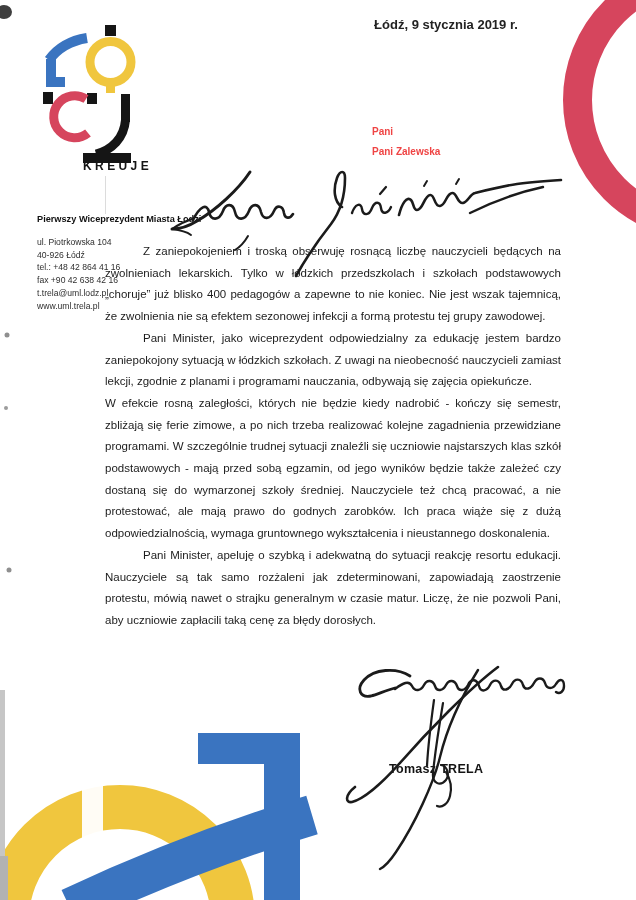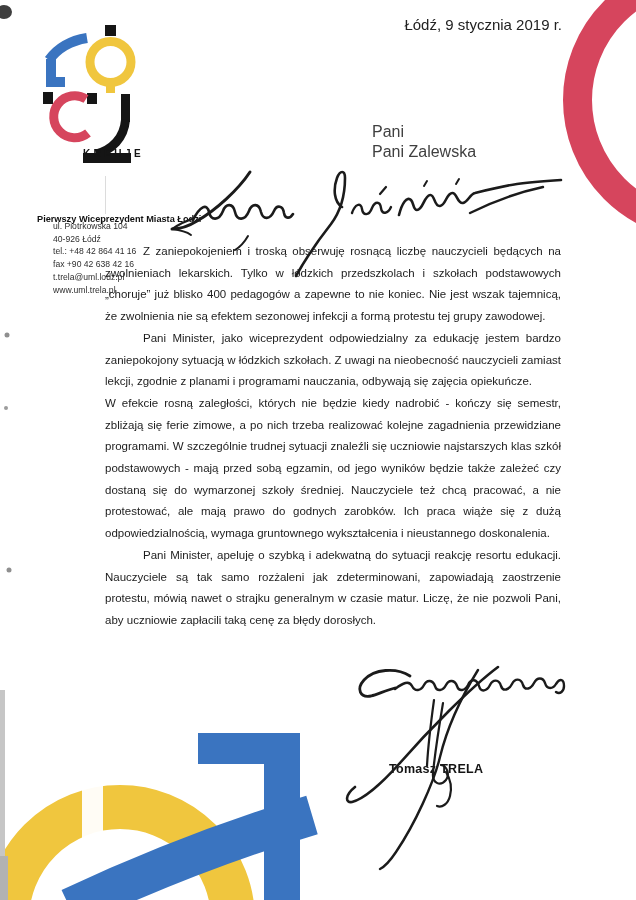--- a/index.html
+++ b/index.html
@@ -15,7 +15,7 @@
   .textlayer{z-index:1;}
   .ink{z-index:2;}
 
-  .date{left:330px;top:17px;width:232px;text-align:right;font-size:15px;line-height:16px;color:#222;}
+  .date{left:330px;top:17px;width:232px;text-align:center;font-size:13px;line-height:16px;color:#222;font-weight:bold;}
   .kreuje{left:83px;top:148px;font-size:10px;font-weight:bold;letter-spacing:3.4px;color:#151515;}
   .sender-title{left:37px;top:214px;font-size:9.2px;font-weight:bold;color:#111;}
   .sender-address{left:37px;top:220px;font-size:8.6px;line-height:12.7px;color:#2f2f2f;margin-left:16px;}

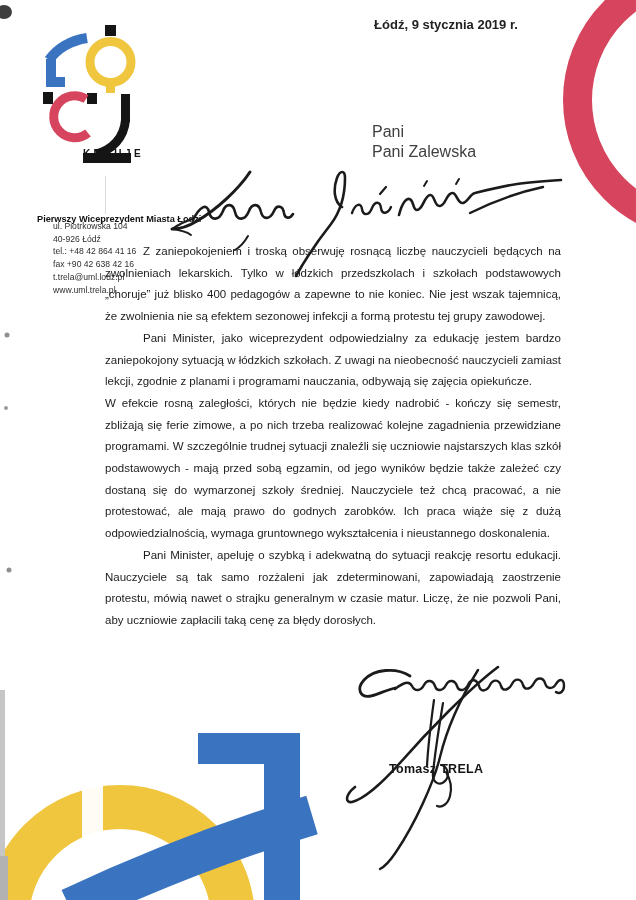--- a/index.html
+++ b/index.html
@@ -19,7 +19,7 @@
   .kreuje{left:83px;top:148px;font-size:10px;font-weight:bold;letter-spacing:3.4px;color:#151515;}
   .sender-title{left:37px;top:214px;font-size:9.2px;font-weight:bold;color:#111;}
   .sender-address{left:37px;top:220px;font-size:8.6px;line-height:12.7px;color:#2f2f2f;margin-left:16px;}
-  .recipient{left:372px;top:122px;font-size:16px;font-weight:normal;line-height:19.5px;color:#404040;}
+  .recipient{left:372px;top:122px;font-size:10px;font-weight:bold;line-height:19.5px;color:#ef4444;}
   .letter-body{
     left:105px;top:241px;width:456px;
     font-size:11.5px;line-height:21.7px;text-align:justify;color:#1c1c1c;

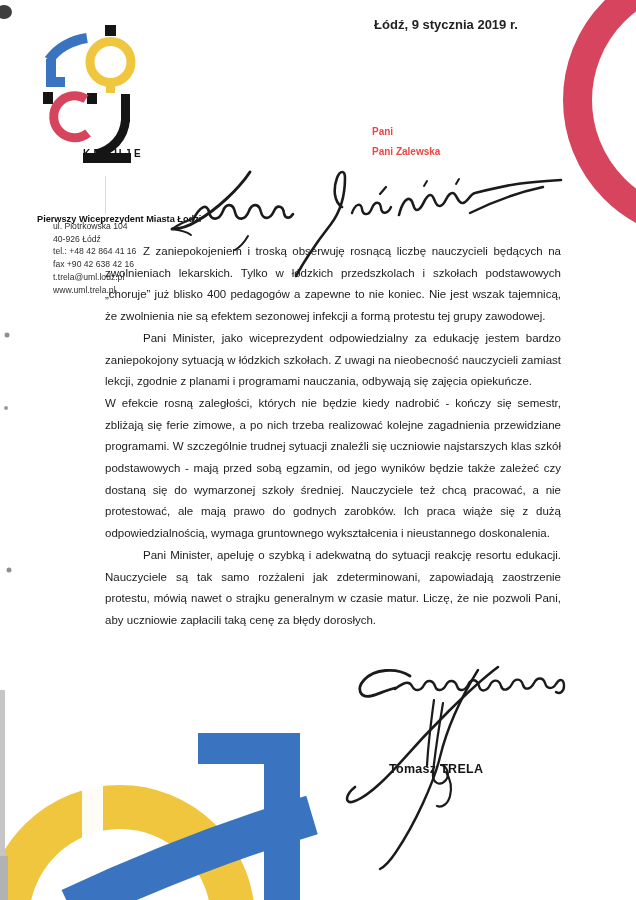--- a/index.html
+++ b/index.html
@@ -16,7 +16,7 @@
   .ink{z-index:2;}
 
   .date{left:330px;top:17px;width:232px;text-align:center;font-size:13px;line-height:16px;color:#222;font-weight:bold;}
-  .kreuje{left:83px;top:148px;font-size:10px;font-weight:bold;letter-spacing:3.4px;color:#151515;}
+  .kreuje{left:83px;top:159px;font-size:12px;font-weight:bold;letter-spacing:3.4px;color:#151515;}
   .sender-title{left:37px;top:214px;font-size:9.2px;font-weight:bold;color:#111;}
   .sender-address{left:37px;top:220px;font-size:8.6px;line-height:12.7px;color:#2f2f2f;margin-left:16px;}
   .recipient{left:372px;top:122px;font-size:10px;font-weight:bold;line-height:19.5px;color:#ef4444;}

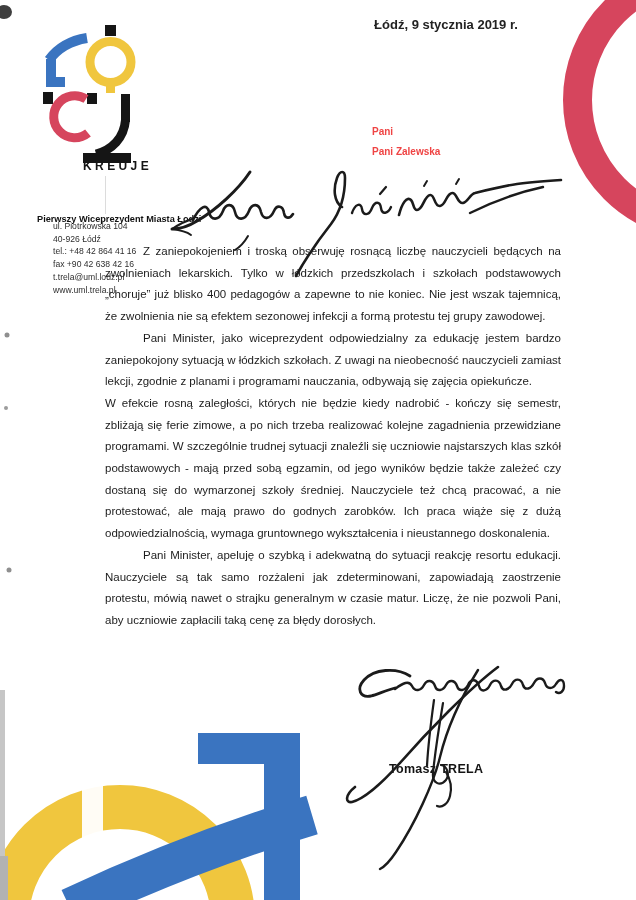--- a/index.html
+++ b/index.html
@@ -18,7 +18,7 @@
   .date{left:330px;top:17px;width:232px;text-align:center;font-size:13px;line-height:16px;color:#222;font-weight:bold;}
   .kreuje{left:83px;top:159px;font-size:12px;font-weight:bold;letter-spacing:3.4px;color:#151515;}
   .sender-title{left:37px;top:214px;font-size:9.2px;font-weight:bold;color:#111;}
-  .sender-address{left:37px;top:220px;font-size:8.6px;line-height:12.7px;color:#2f2f2f;margin-left:16px;}
+  .sender-address{left:37px;top:236px;font-size:8.6px;line-height:12.7px;color:#2f2f2f;}
   .recipient{left:372px;top:122px;font-size:10px;font-weight:bold;line-height:19.5px;color:#ef4444;}
   .letter-body{
     left:105px;top:241px;width:456px;

